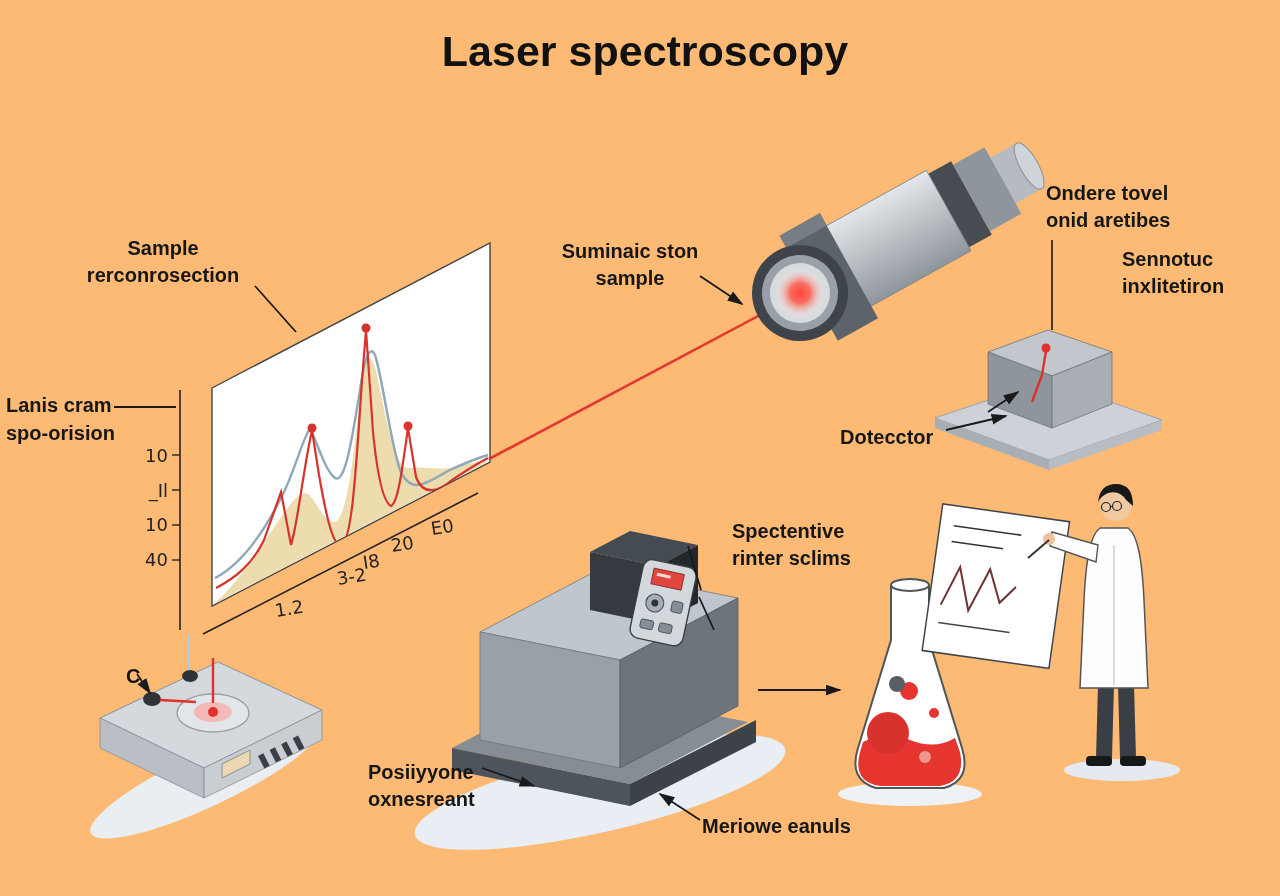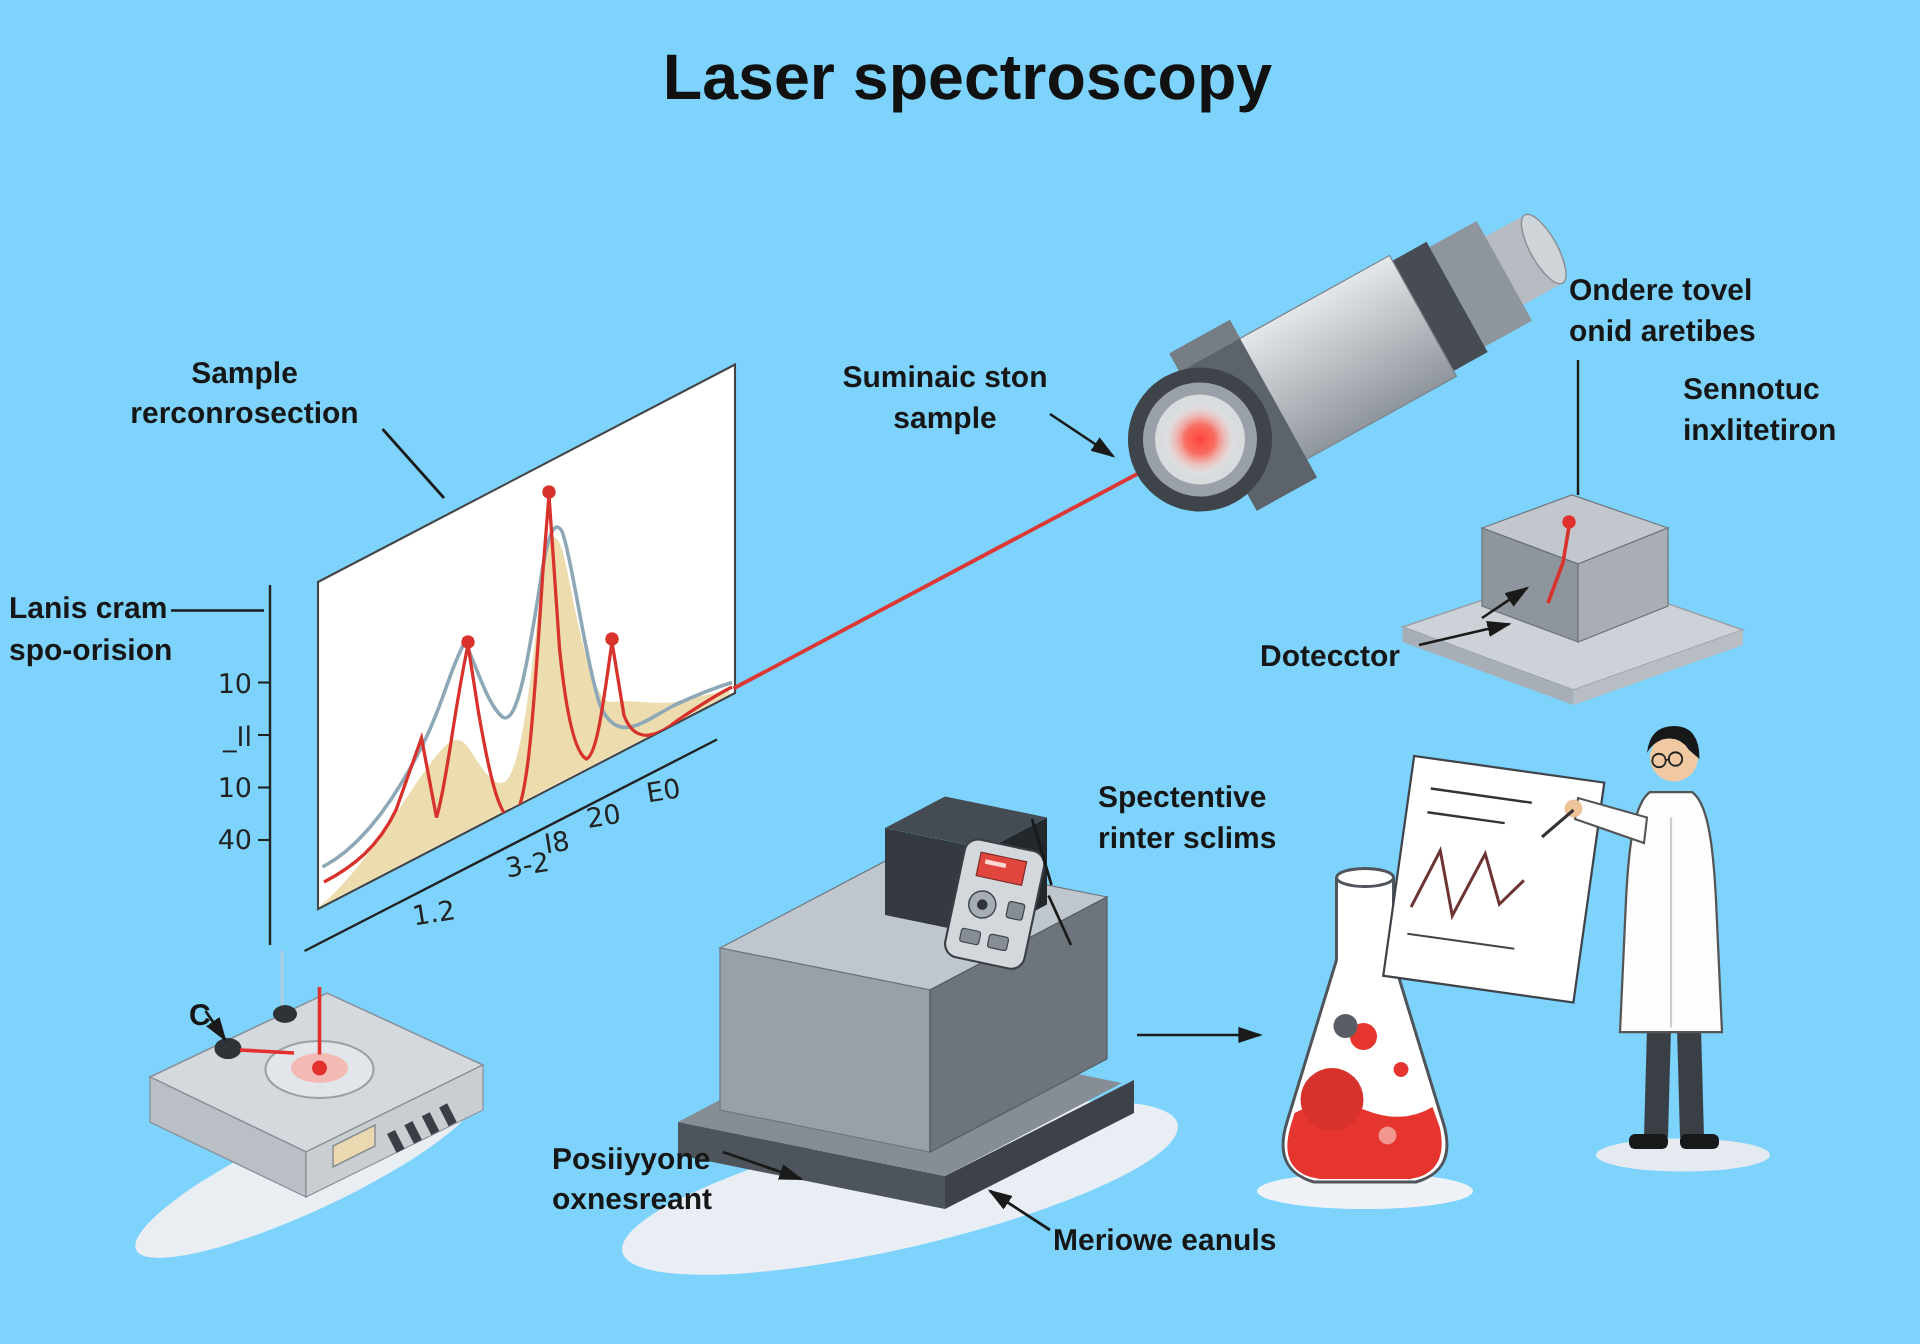--- a/index.html
+++ b/index.html
@@ -3,7 +3,7 @@
 <meta charset="utf-8">
 <style>
   html,body{margin:0;padding:0;background:#ffffff;}
-  .stage{position:relative;width:1280px;height:896px;background:#7dd3fc;overflow:hidden;
+  .stage{position:relative;width:1280px;height:896px;background:#fdba74;overflow:hidden;
          font-family:"Liberation Sans",sans-serif;}
   svg{position:absolute;left:0;top:0;}
   .title-txt{font:700 43px "Liberation Sans",sans-serif;fill:#111;}

